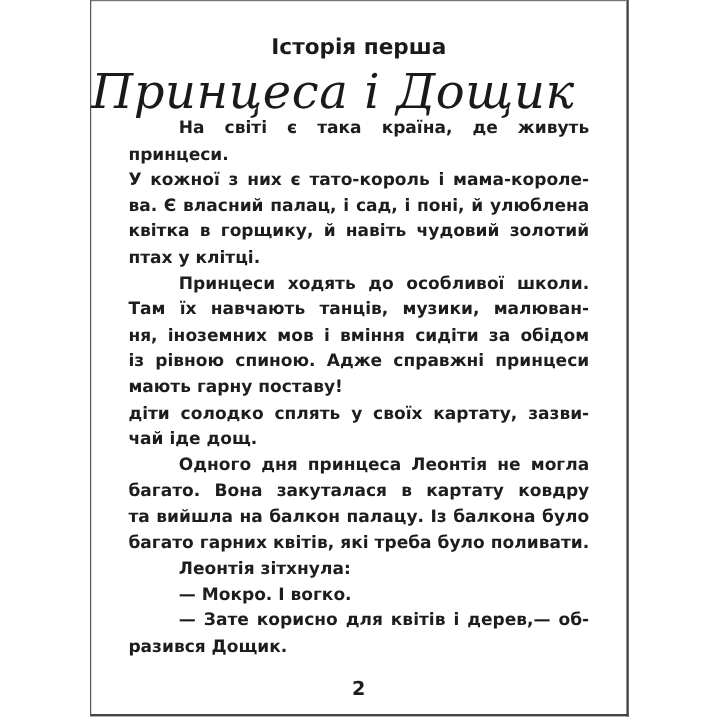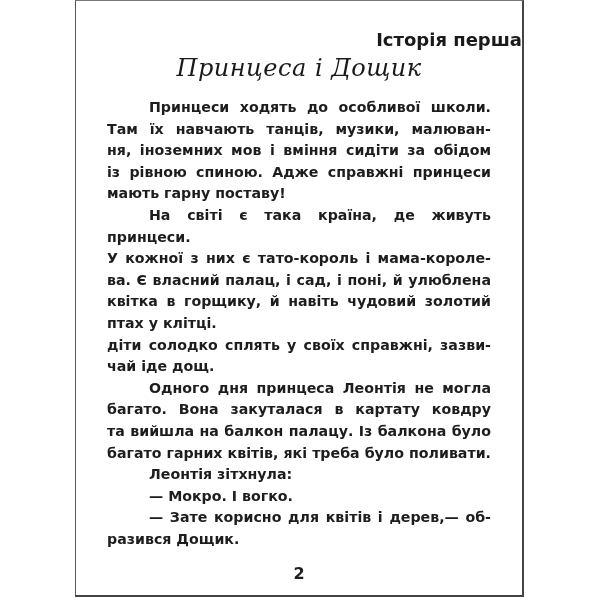--- a/index.html
+++ b/index.html
@@ -12,7 +12,7 @@
     background:#fff;
   }
   .chapter {
-    position:absolute; left:0; right:0; top:28px; text-align:right;
+    position:absolute; left:0; right:0; top:28px; text-align:center;
     font-family:"DejaVu Sans", sans-serif; font-weight:bold; font-size:18px; color:#1a1a1a;
   }
   .title {

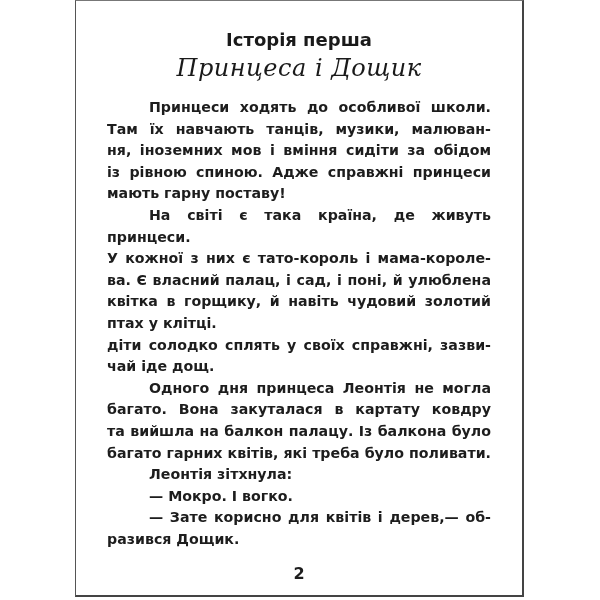--- a/index.html
+++ b/index.html
@@ -16,8 +16,8 @@
     font-family:"DejaVu Sans", sans-serif; font-weight:bold; font-size:18px; color:#1a1a1a;
   }
   .title {
-    position:absolute; left:0; right:0; top:53px; text-align:center;
-    font-family:"DejaVu Serif", serif; font-style:italic; font-size:24px; color:#1a1a1a;
+    position:absolute; left:0; right:0; top:53px; text-align:left;
+    font-family:"DejaVu Serif", serif; font-style:italic; font-size:40px; color:#1a1a1a;
     letter-spacing:0.5px;
   }
   .body {

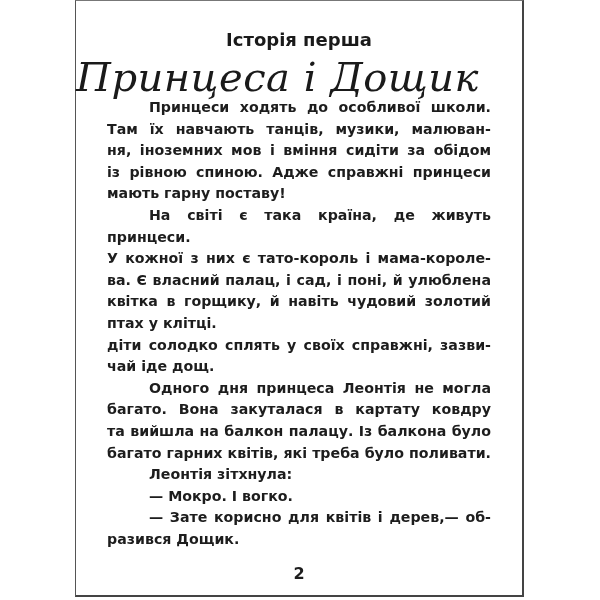--- a/index.html
+++ b/index.html
@@ -43,18 +43,18 @@
 
   <div class="body">
     <p class="indent">
+      <span class="line">На світі є така країна, де живуть принцеси.</span>
+      <span class="line" style="text-indent:0">У кожної з них є тато-король і мама-короле-</span>
+      <span class="line" style="text-indent:0">ва. Є власний палац, і сад, і поні, й улюблена</span>
+      <span class="line" style="text-indent:0">квітка в горщику, й навіть чудовий золотий</span>
+      <span class="line last" style="text-indent:0">птах у клітці.</span>
+    </p>
+    <p class="indent">
       <span class="line">Принцеси ходять до особливої школи.</span>
       <span class="line" style="text-indent:0">Там їх навчають танців, музики, малюван-</span>
       <span class="line" style="text-indent:0">ня, іноземних мов і вміння сидіти за обідом</span>
       <span class="line" style="text-indent:0">із рівною спиною. Адже справжні принцеси</span>
       <span class="line last" style="text-indent:0">мають гарну поставу!</span>
-    </p>
-    <p class="indent">
-      <span class="line">На світі є така країна, де живуть принцеси.</span>
-      <span class="line" style="text-indent:0">У кожної з них є тато-король і мама-короле-</span>
-      <span class="line" style="text-indent:0">ва. Є власний палац, і сад, і поні, й улюблена</span>
-      <span class="line" style="text-indent:0">квітка в горщику, й навіть чудовий золотий</span>
-      <span class="line last" style="text-indent:0">птах у клітці.</span>
     </p>
     <p class="indent">
       <span class="line" style="text-indent:0">діти солодко сплять у своїх справжні, зазви-</span>

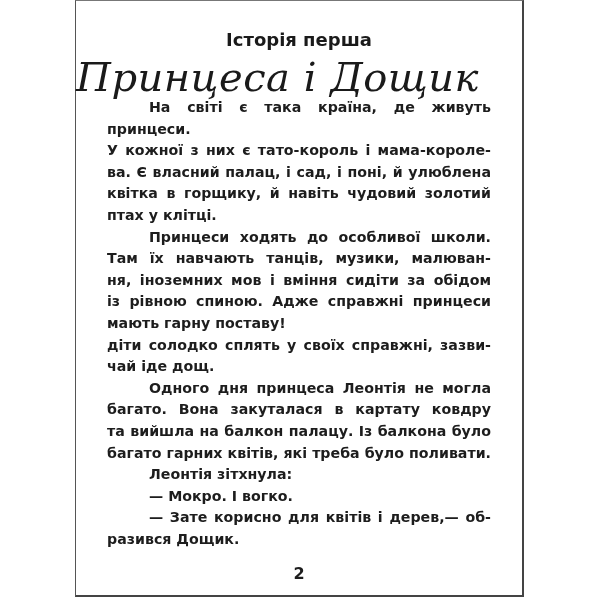--- a/index.html
+++ b/index.html
@@ -57,7 +57,7 @@
       <span class="line last" style="text-indent:0">мають гарну поставу!</span>
     </p>
     <p class="indent">
-      <span class="line" style="text-indent:0">діти солодко сплять у своїх справжні, зазви-</span>
+      <span class="line" style="text-indent:0">діти солодко сплять у своїх картату, зазви-</span>
       <span class="line last" style="text-indent:0">чай іде дощ.</span>
     </p>
     <p class="indent">

